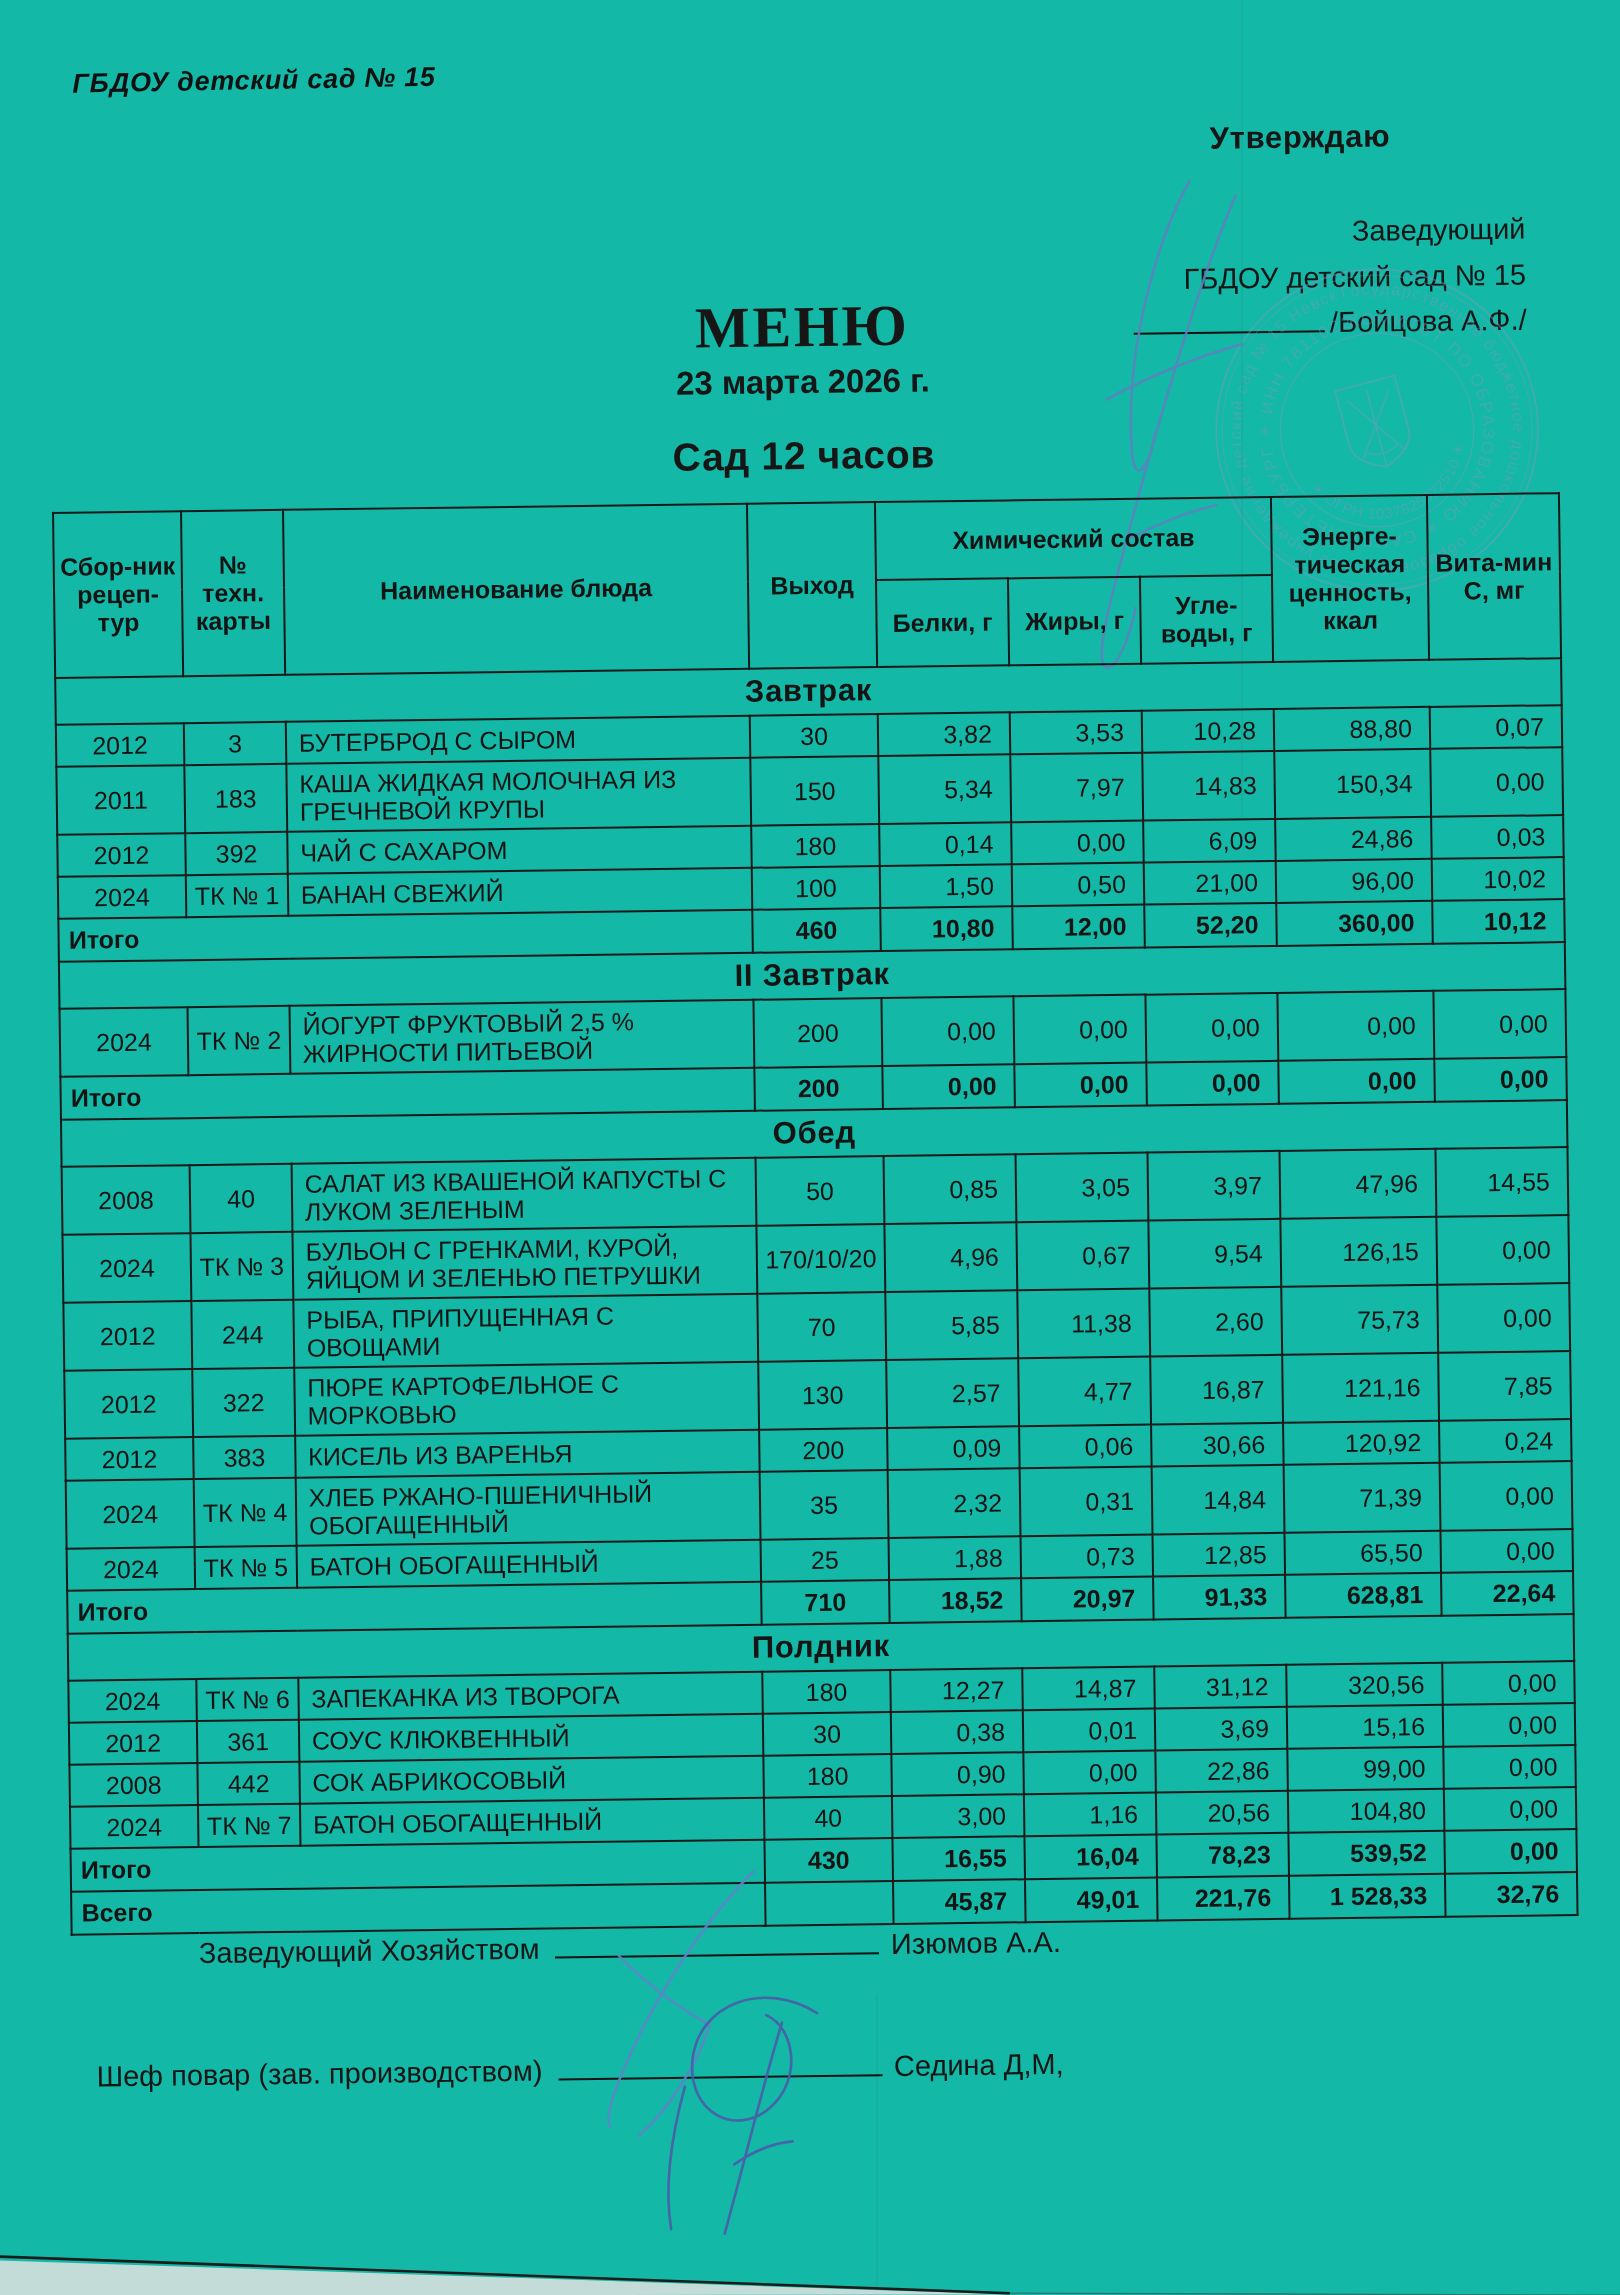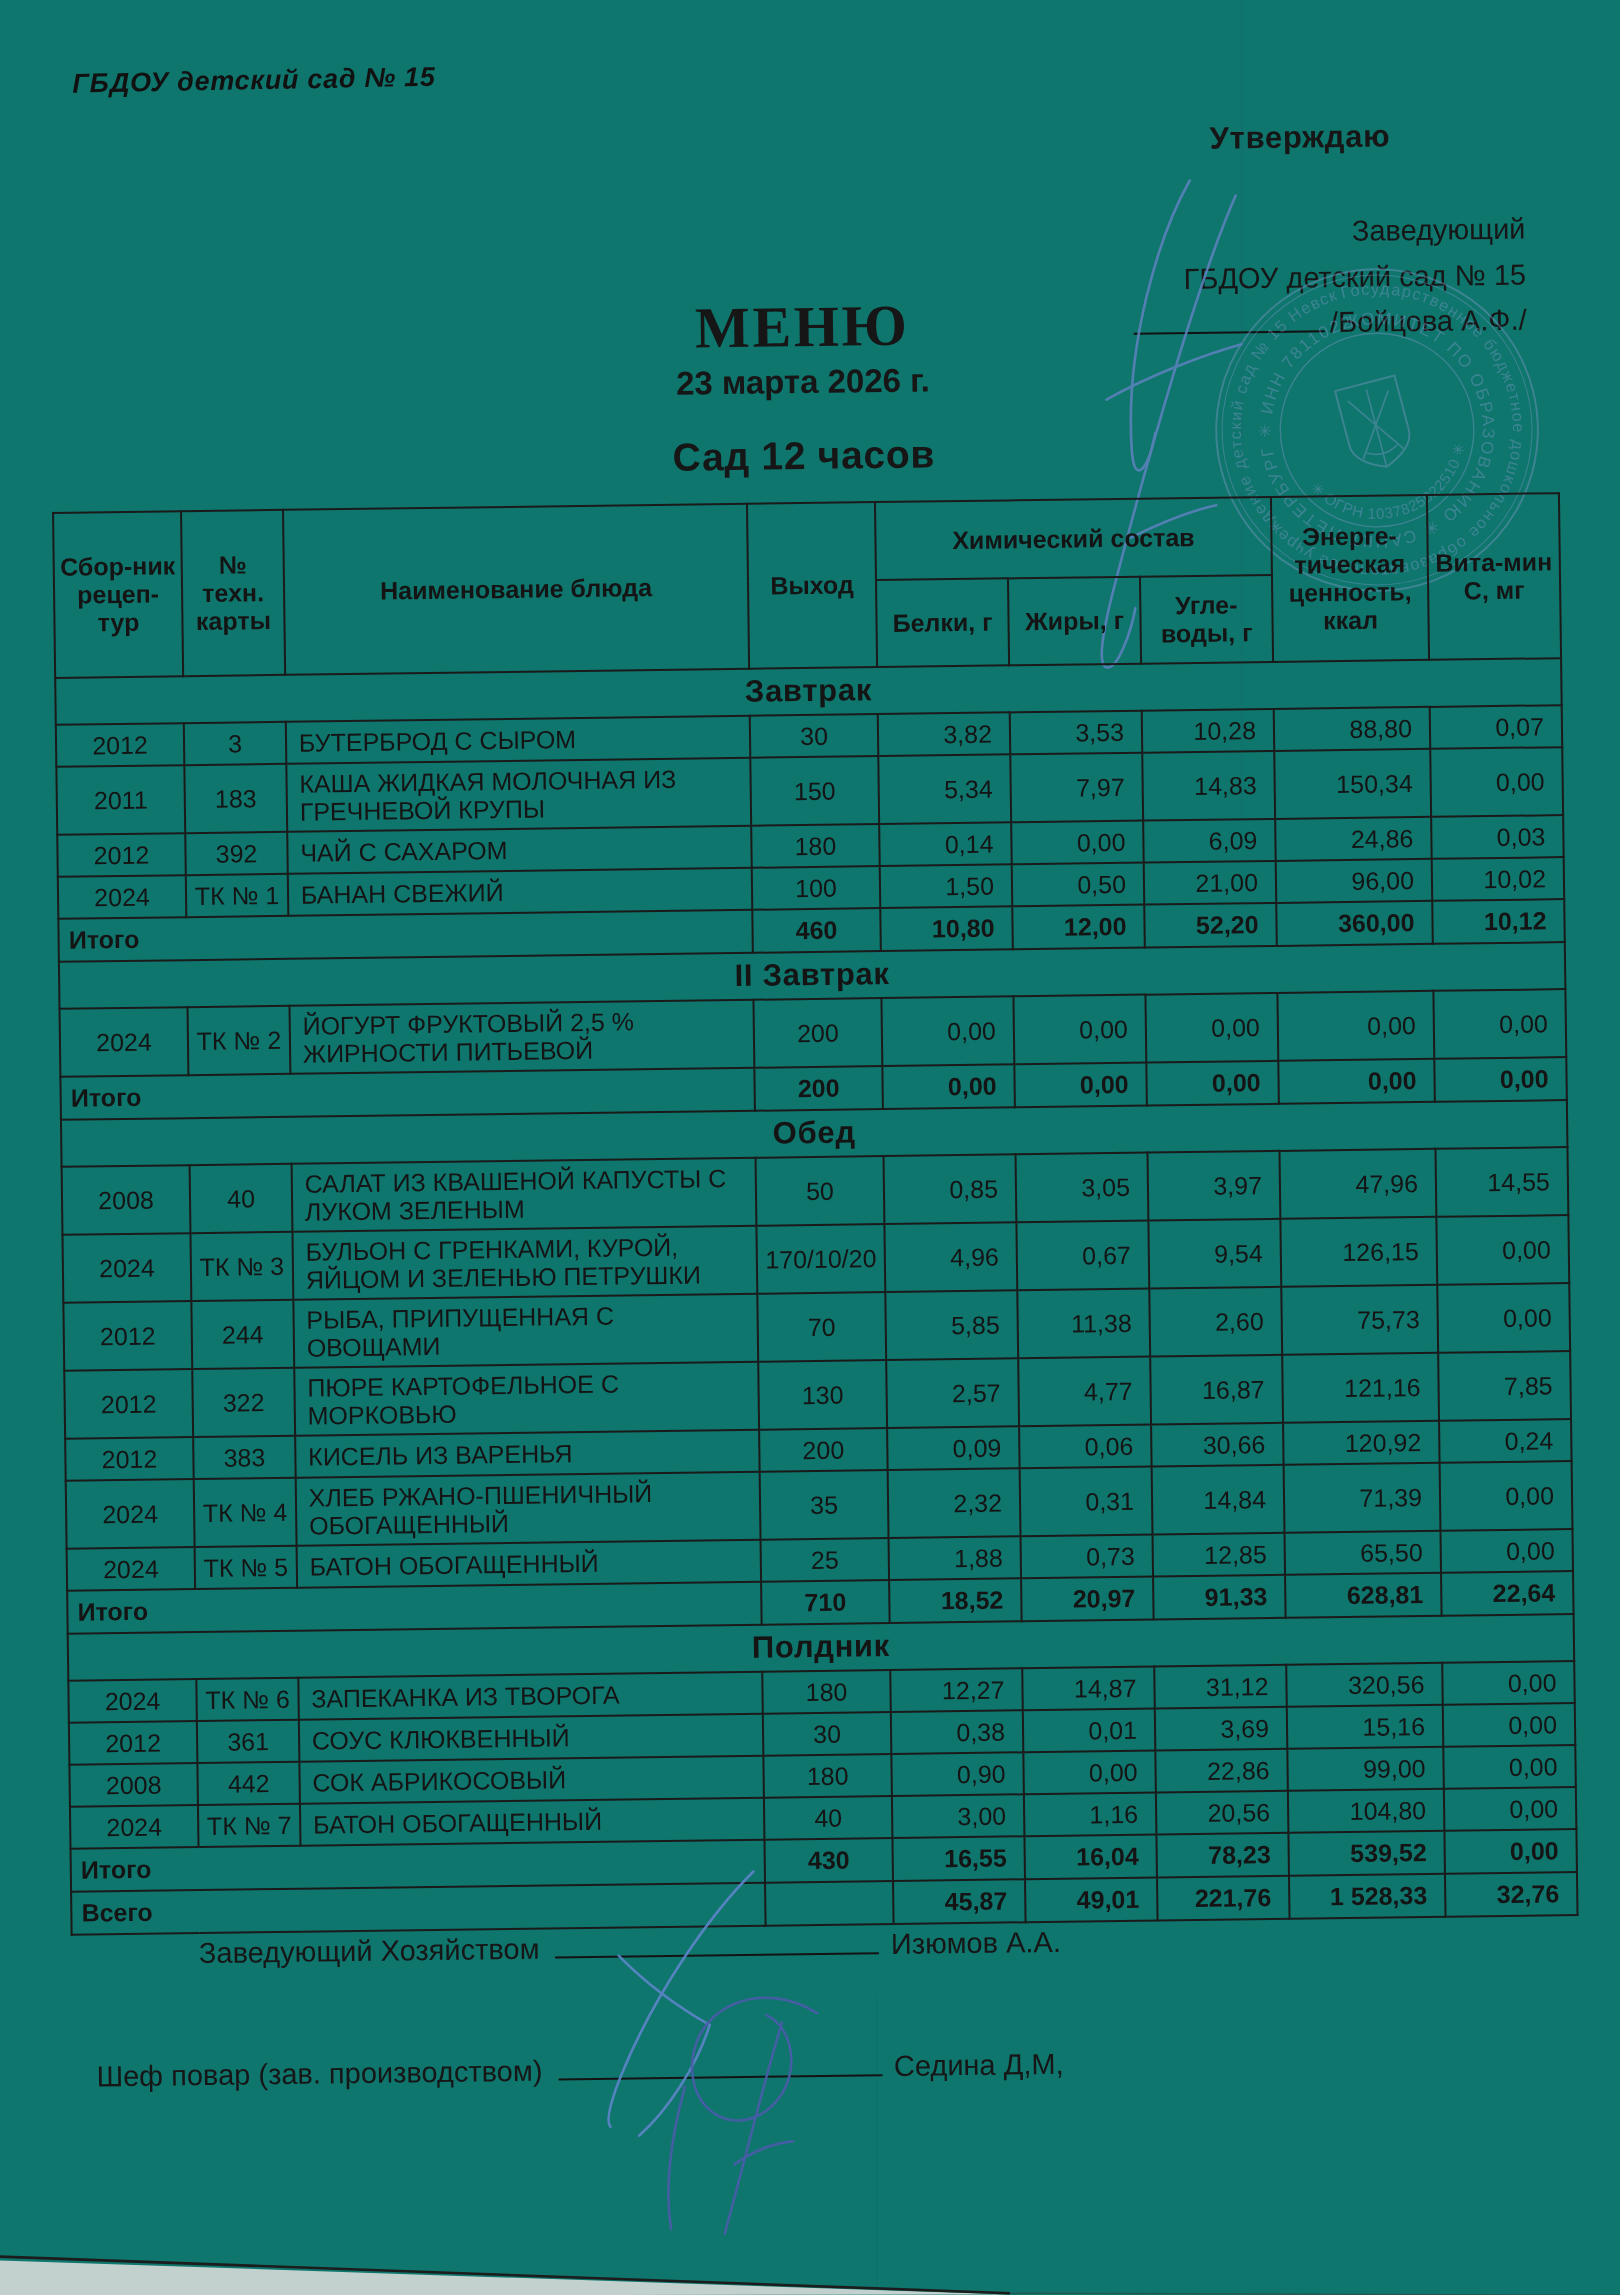--- a/index.html
+++ b/index.html
@@ -9,7 +9,7 @@
     font-family:"Liberation Sans","DejaVu Sans",sans-serif;
     color:#161616;
   }
-  .sheet{position:absolute;inset:0;background:#0f766e;text-decoration:underline;}
+  .sheet{position:absolute;inset:0;background:#14b8a6;text-decoration:underline;}
   .skew{position:absolute;inset:0;transform:rotate(-0.75deg);transform-origin:50% 42%;}
 
   .org-line{

